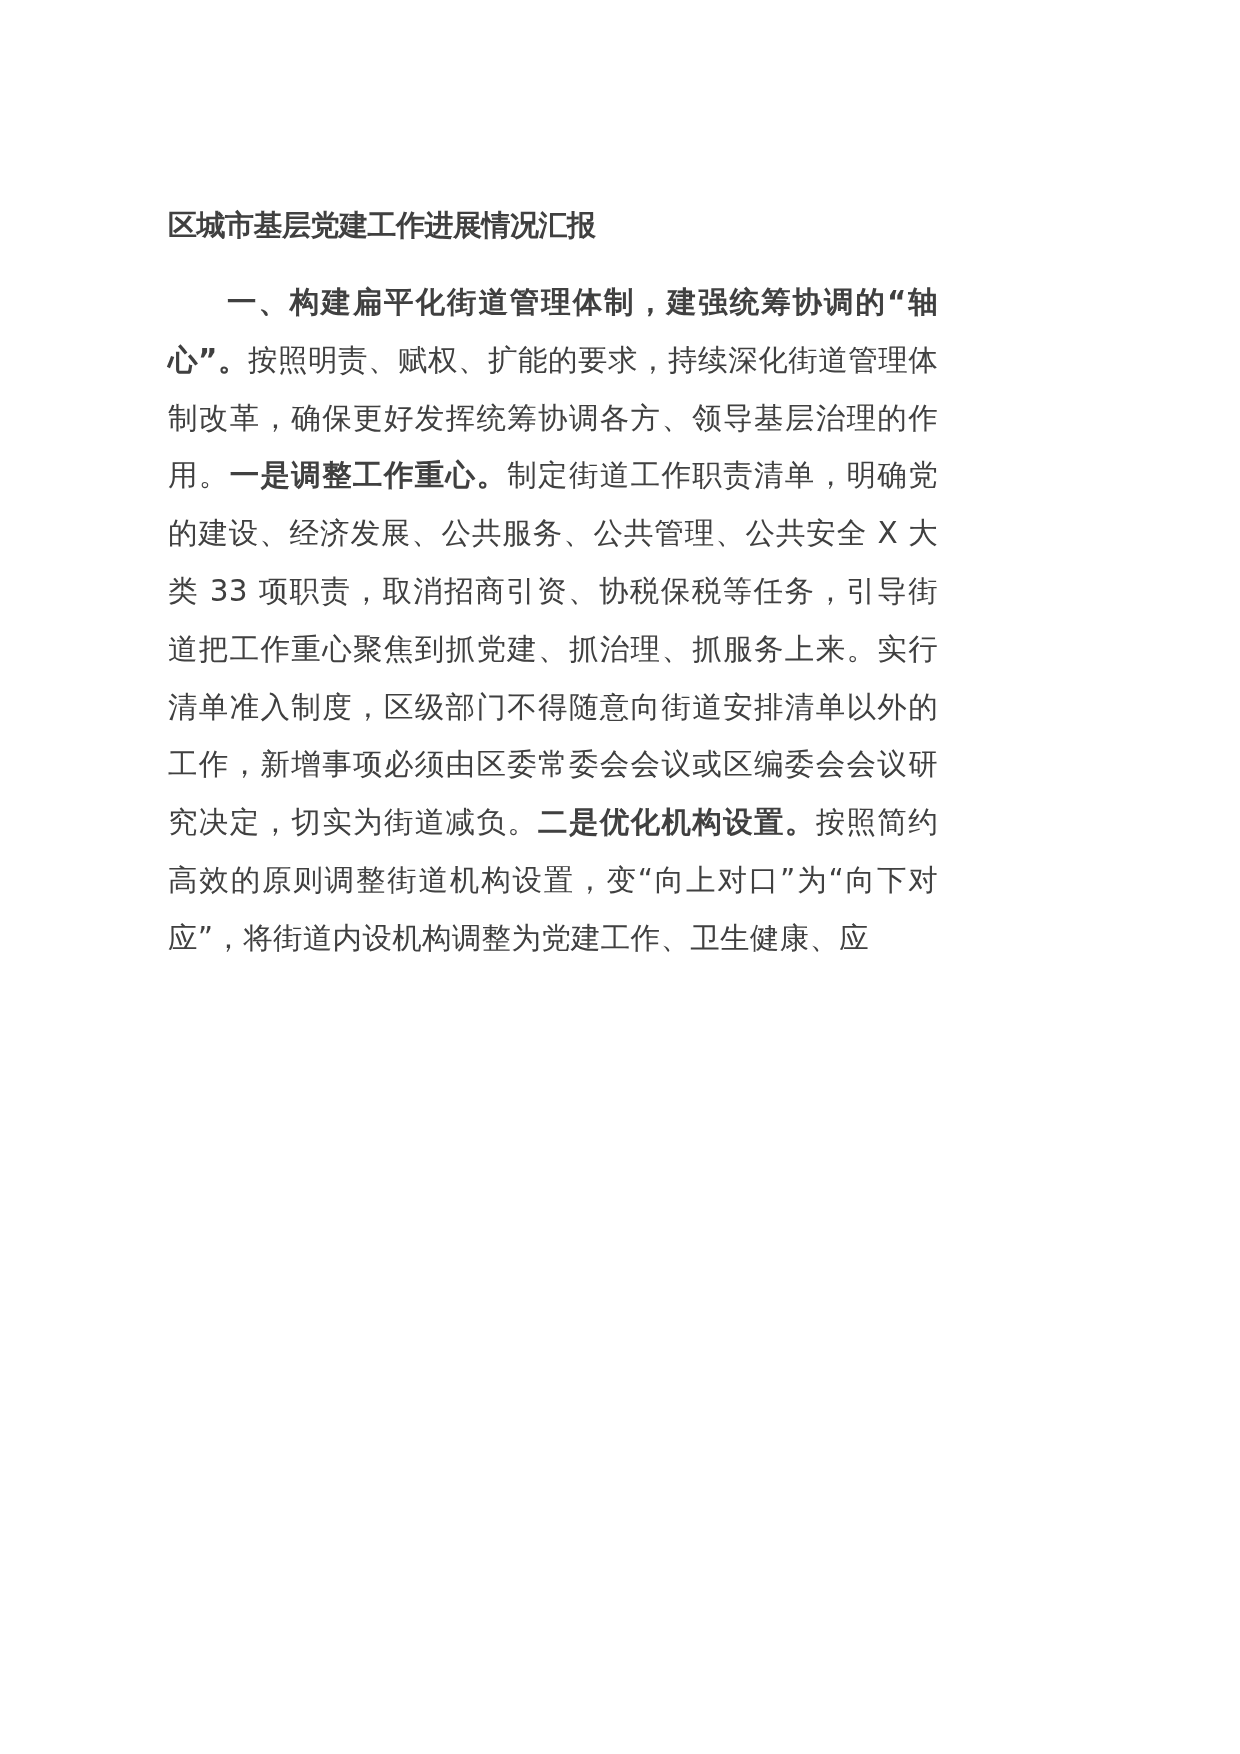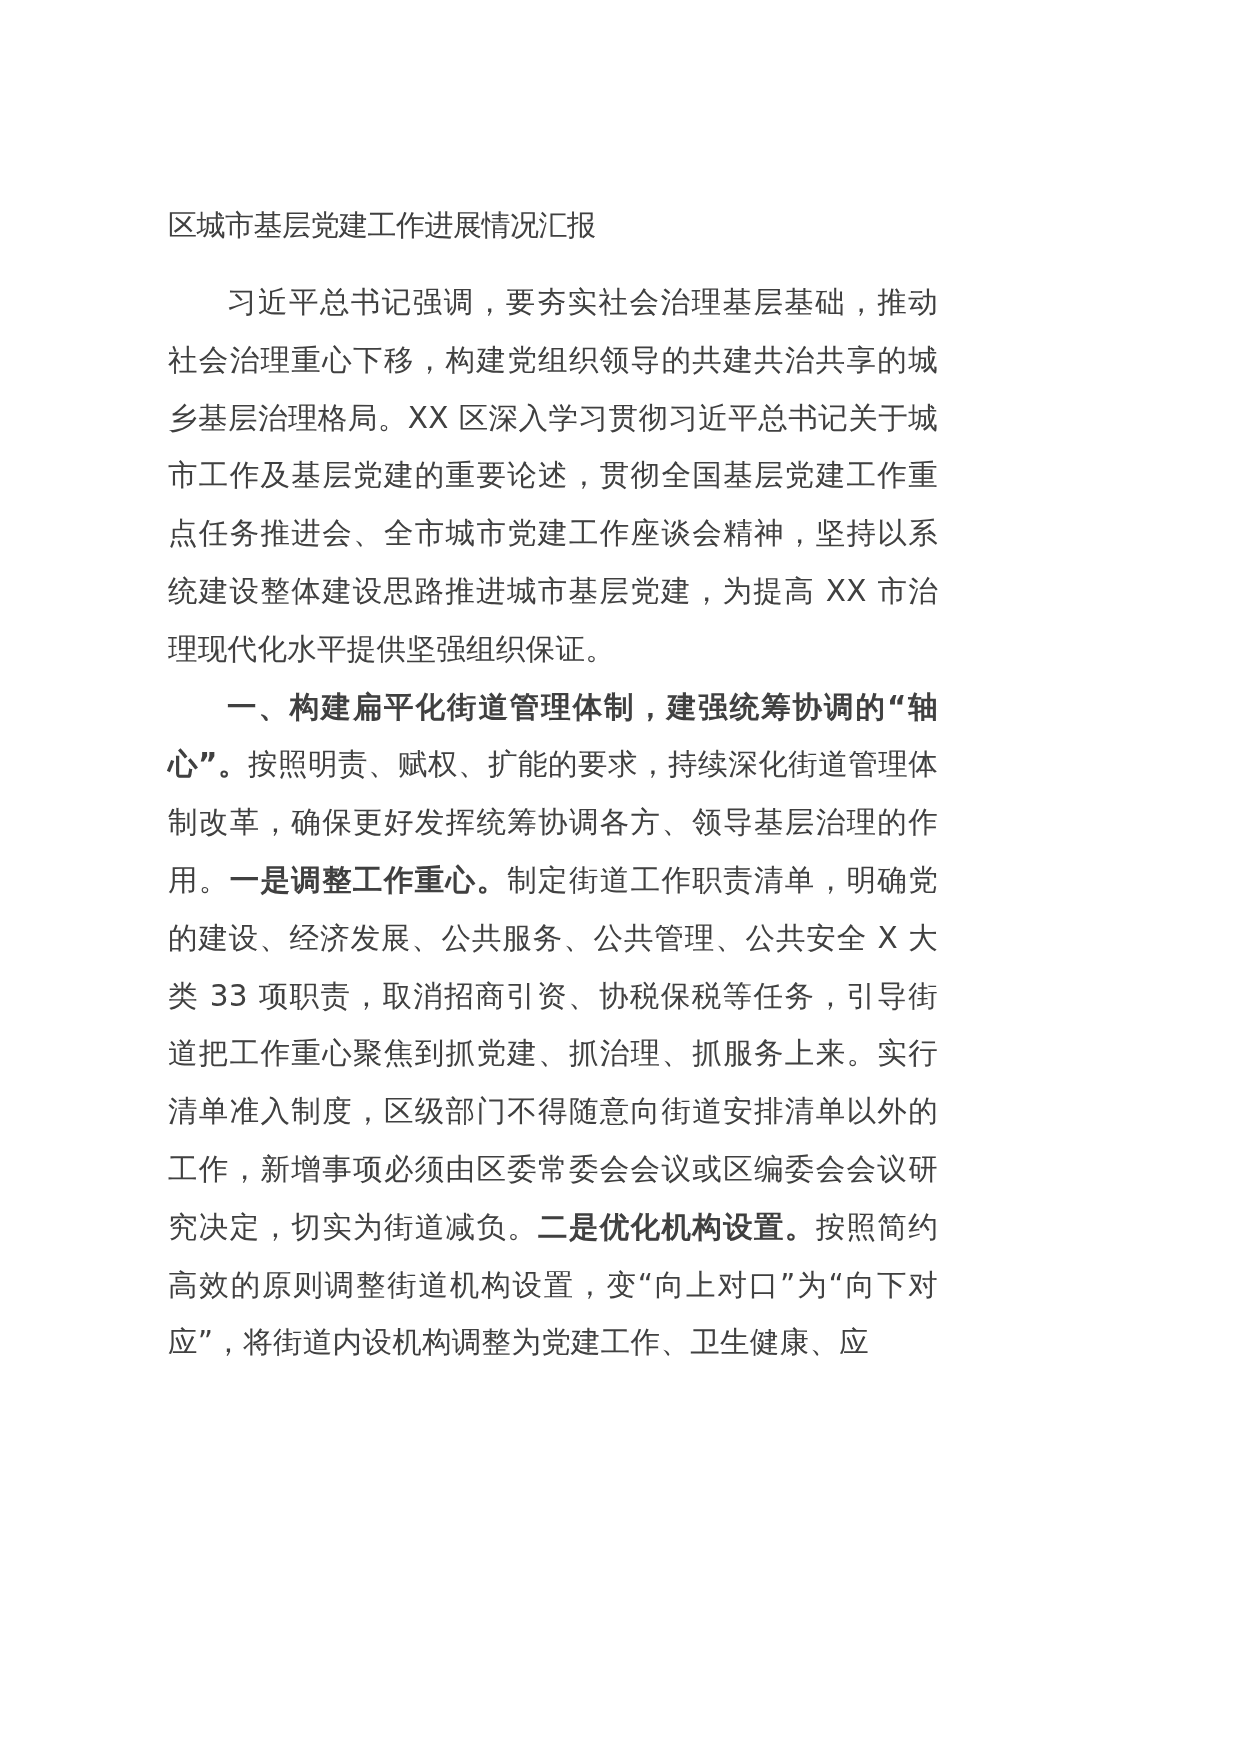--- a/index.html
+++ b/index.html
@@ -25,7 +25,7 @@
       font-size: 29px;
       line-height: 58px;
       margin: 0 0 20px 0;
-      font-weight: normal;
+      font-weight: bold;
       letter-spacing: -0.5px;
     }
     .para {

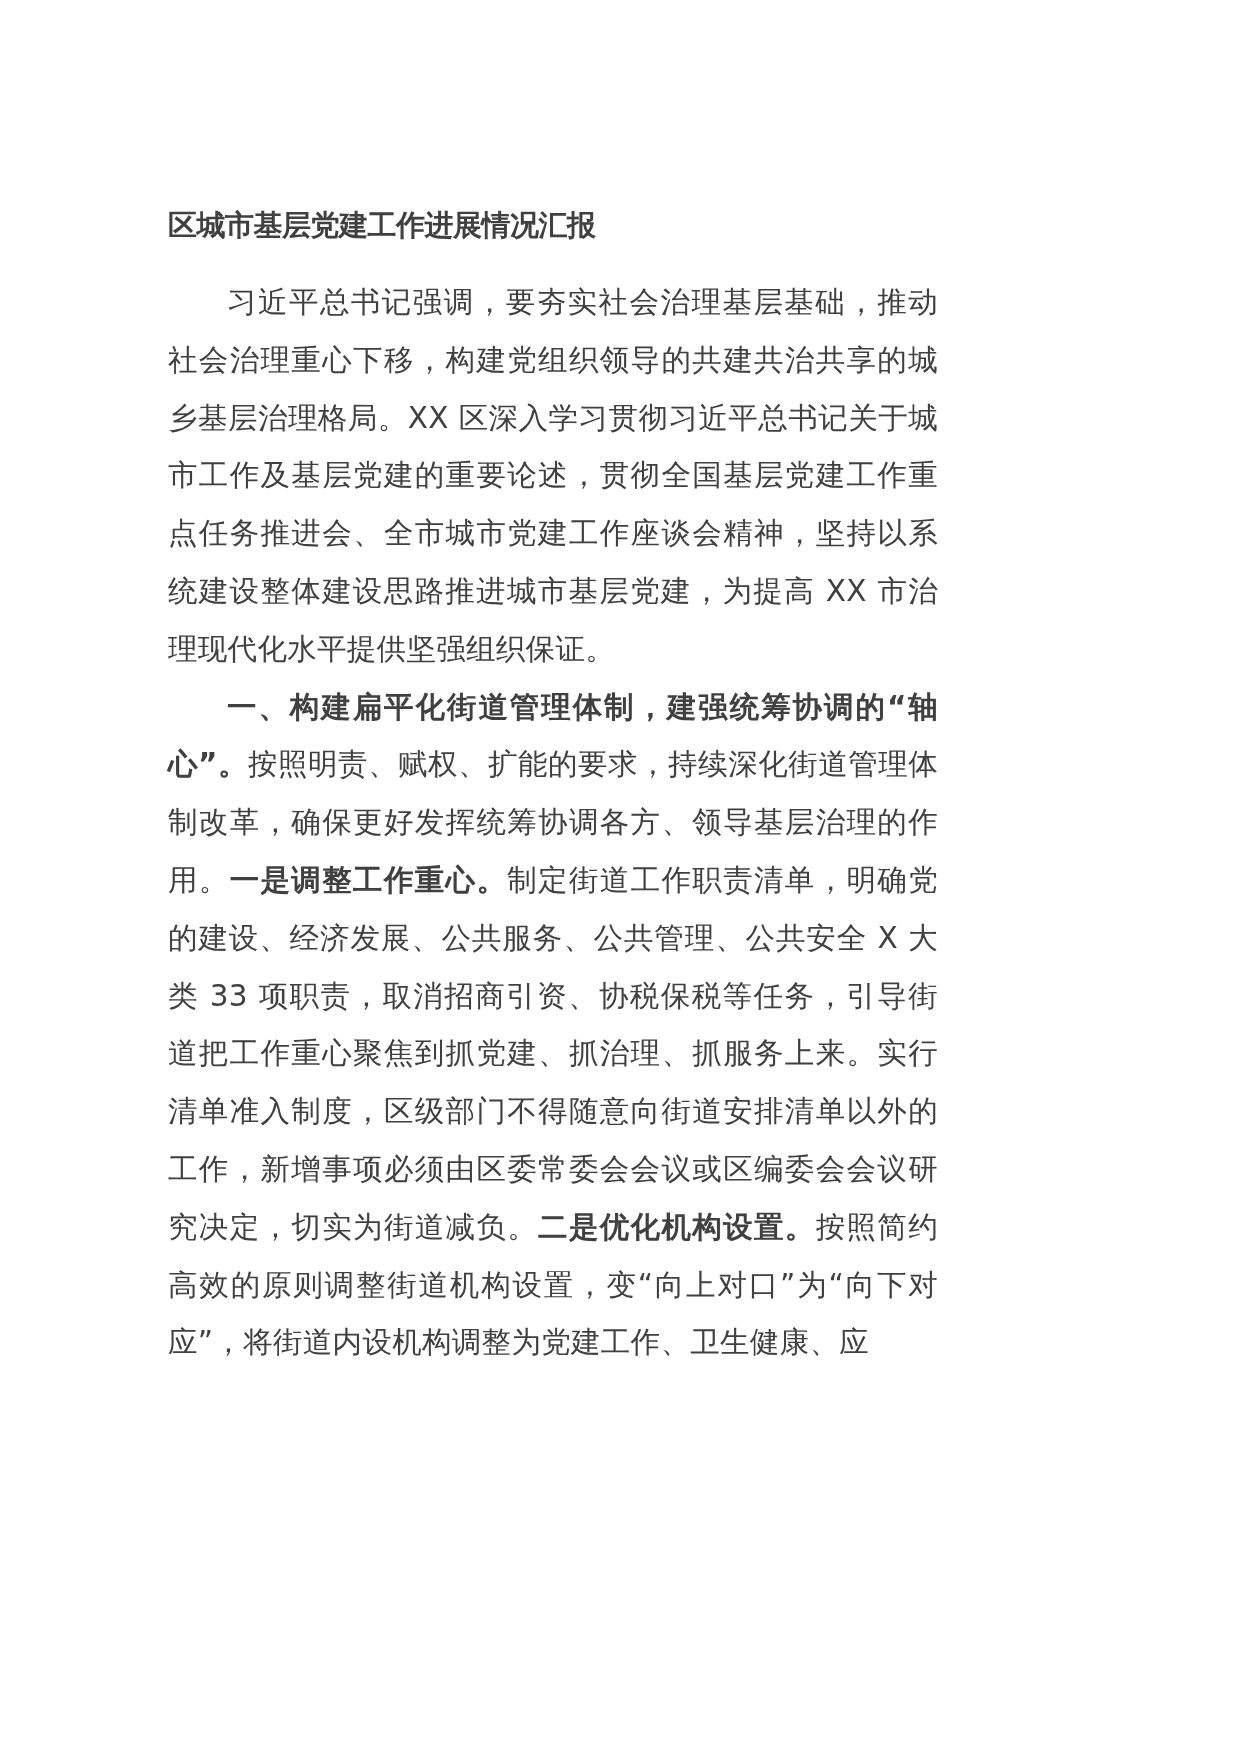--- a/index.html
+++ b/index.html
@@ -46,7 +46,6 @@
 <div class="page">
   <h1 class="title">区城市基层党建工作进展情况汇报</h1>
 
-  <p class="para"><span>习近平总书记强调，要夯实社会治理基层基础，推动社会治理重心下移，构建党组织领导的共建共治共享的城乡基层治理格局。XX 区深入学习贯彻习近平总书记关于城市工作及基层党建的重要论述，贯彻全国基层党建工作重点任务推进会、全市城市党建工作座谈会精神，坚持以系统建设整体建设思路推进城市基层党建，为提高 XX 市治理现代化水平提供坚强组织保证。</span></p>
 
   <p class="para"><span class="bold">一、构建扁平化街道管理体制，建强统筹协调的“轴心”。</span><span>按照明责、赋权、扩能的要求，持续深化街道管理体制改革，确保更好发挥统筹协调各方、领导基层治理的作用。</span><span class="bold">一是调整工作重心。</span><span>制定街道工作职责清单，明确党的建设、经济发展、公共服务、公共管理、公共安全 X 大类 33 项职责，取消招商引资、协税保税等任务，引导街道把工作重心聚焦到抓党建、抓治理、抓服务上来。实行清单准入制度，区级部门不得随意向街道安排清单以外的工作，新增事项必须由区委常委会会议或区编委会会议研究决定，切实为街道减负。</span><span class="bold">二是优化机构设置。</span><span>按照简约高效的原则调整街道机构设置，变“向上对口”为“向下对应”，将街道内设机构调整为党建工作、卫生健康、应</span></p>
 </div>

